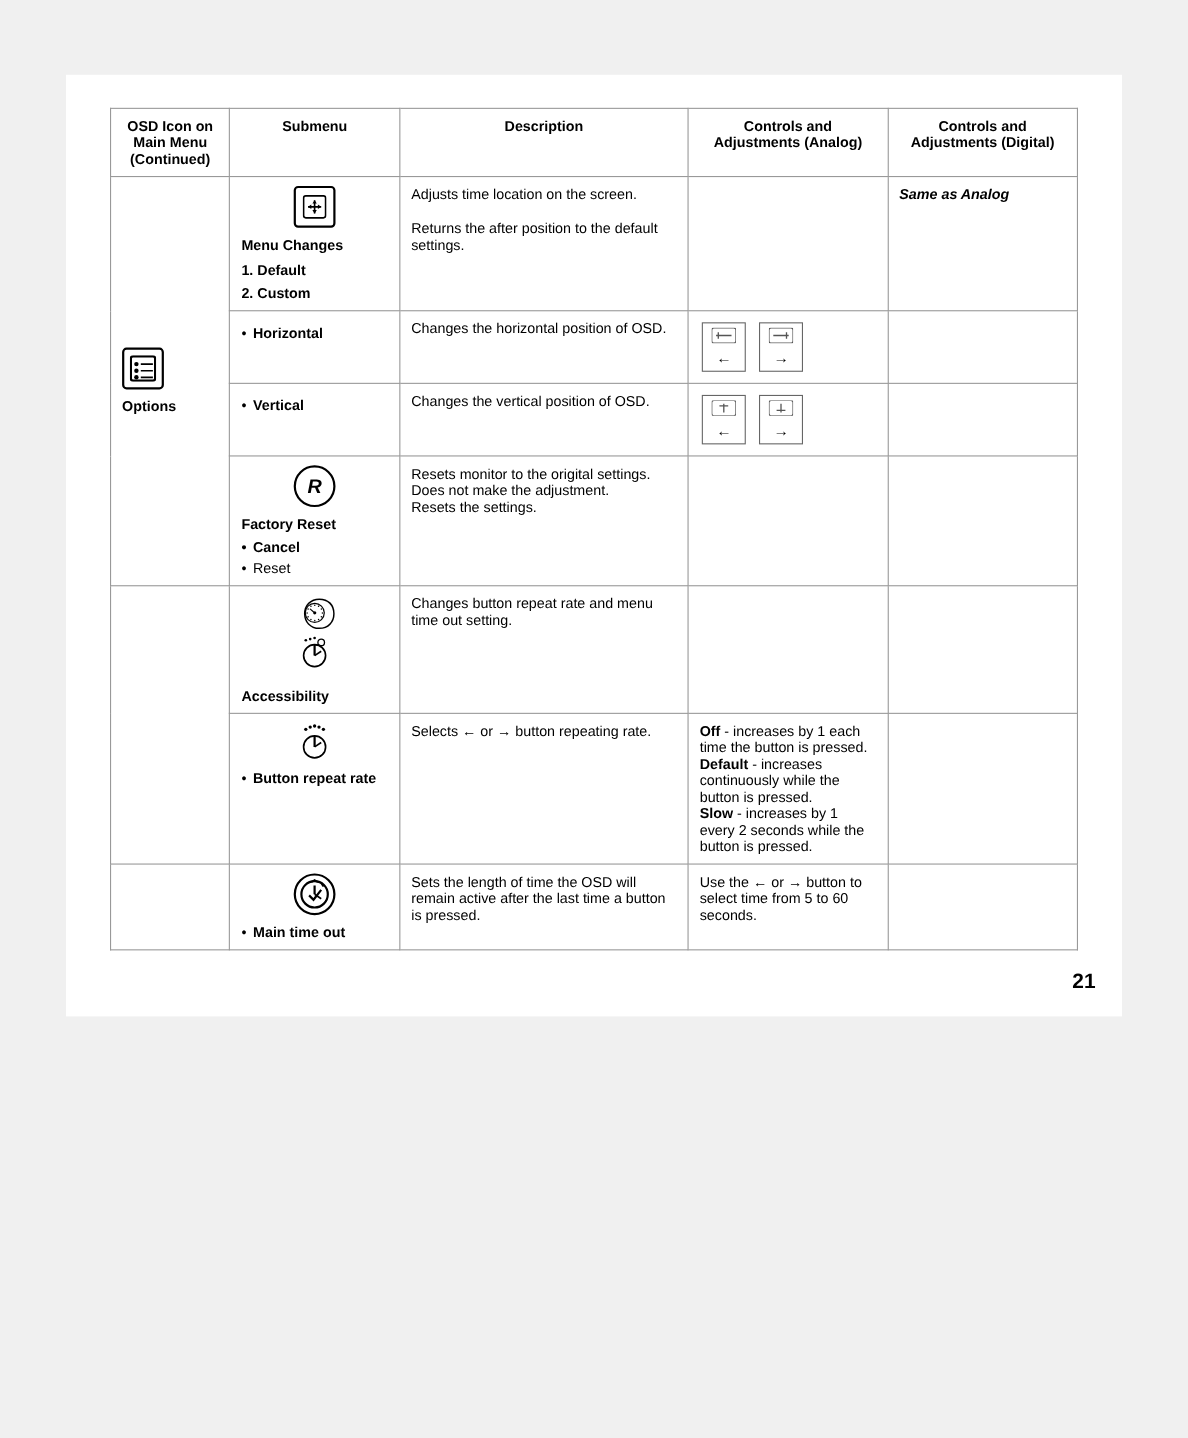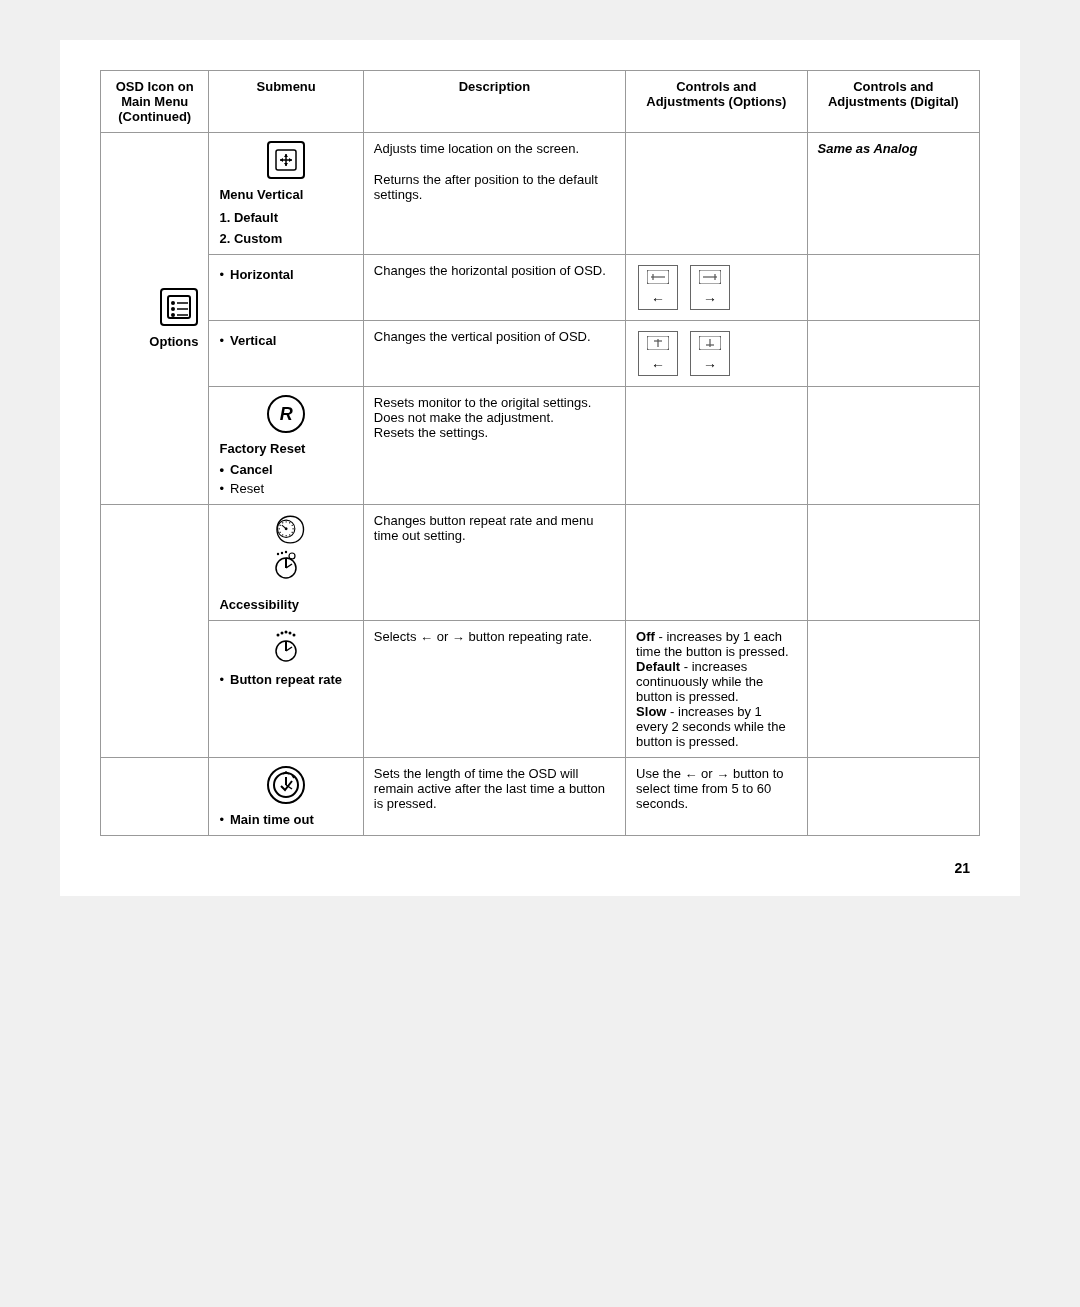--- a/index.html
+++ b/index.html
@@ -19,6 +19,7 @@
       width: 960px;
       padding: 30px 40px 60px 40px;
       position: relative;
+      margin-top: 28px;
     }
     .main-table {
       width: 100%;

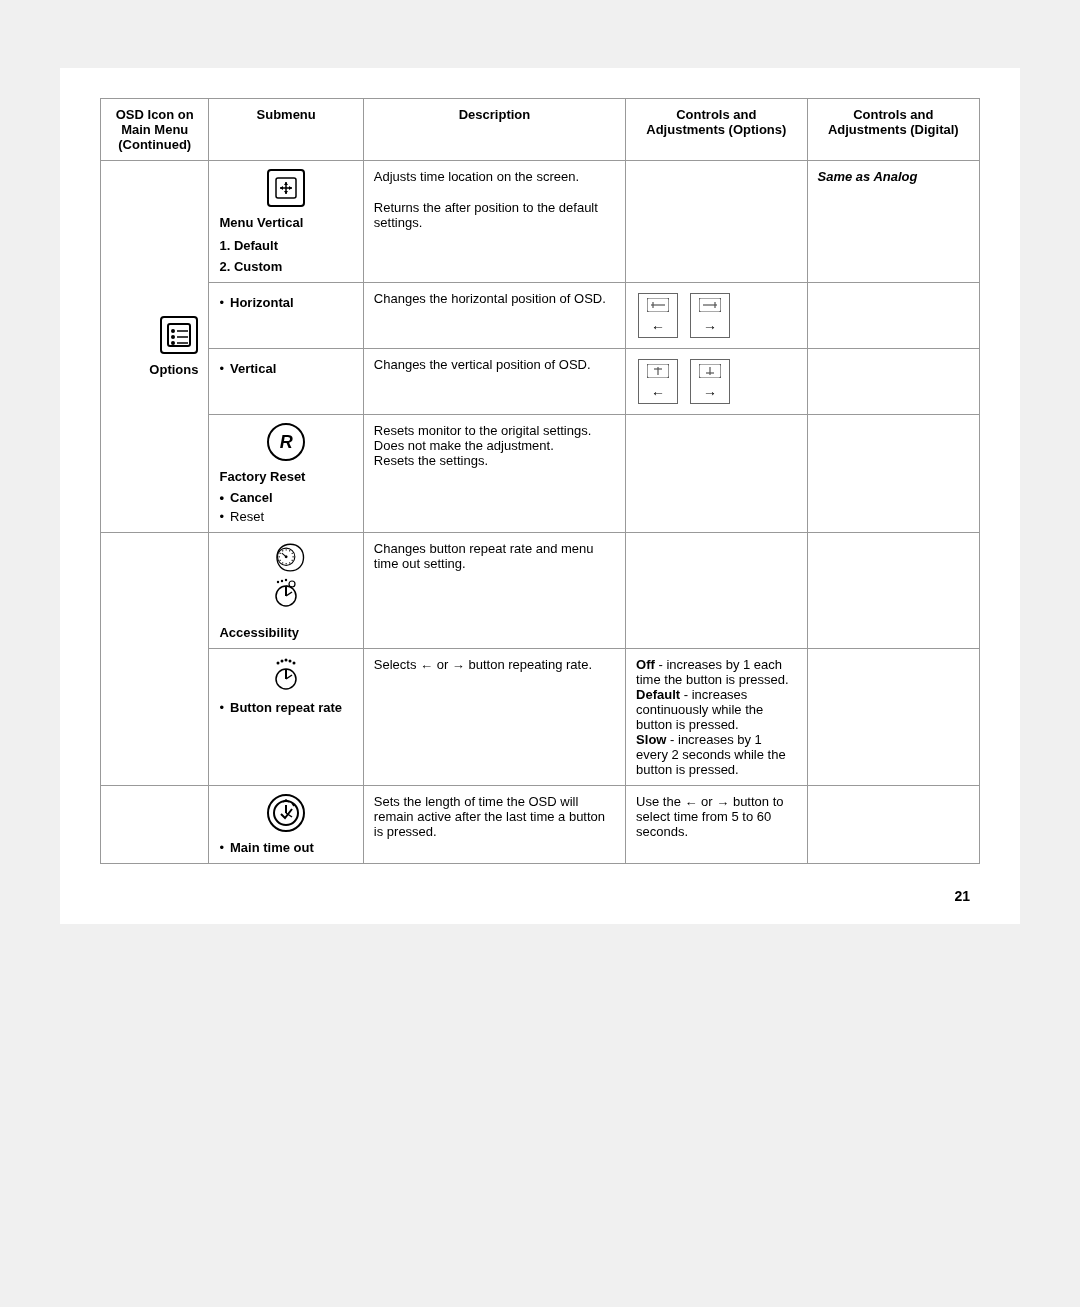--- a/index.html
+++ b/index.html
@@ -169,7 +169,7 @@
           <span>Description</span>
         </th>
         <th style="text-align:center;">
-          <span>Controls and Adjustments (Options)</span>
+          <span>Controls and Adjustments (Analog)</span>
         </th>
         <th style="text-align:center;">
           <span>Controls and Adjustments (Digital)</span>

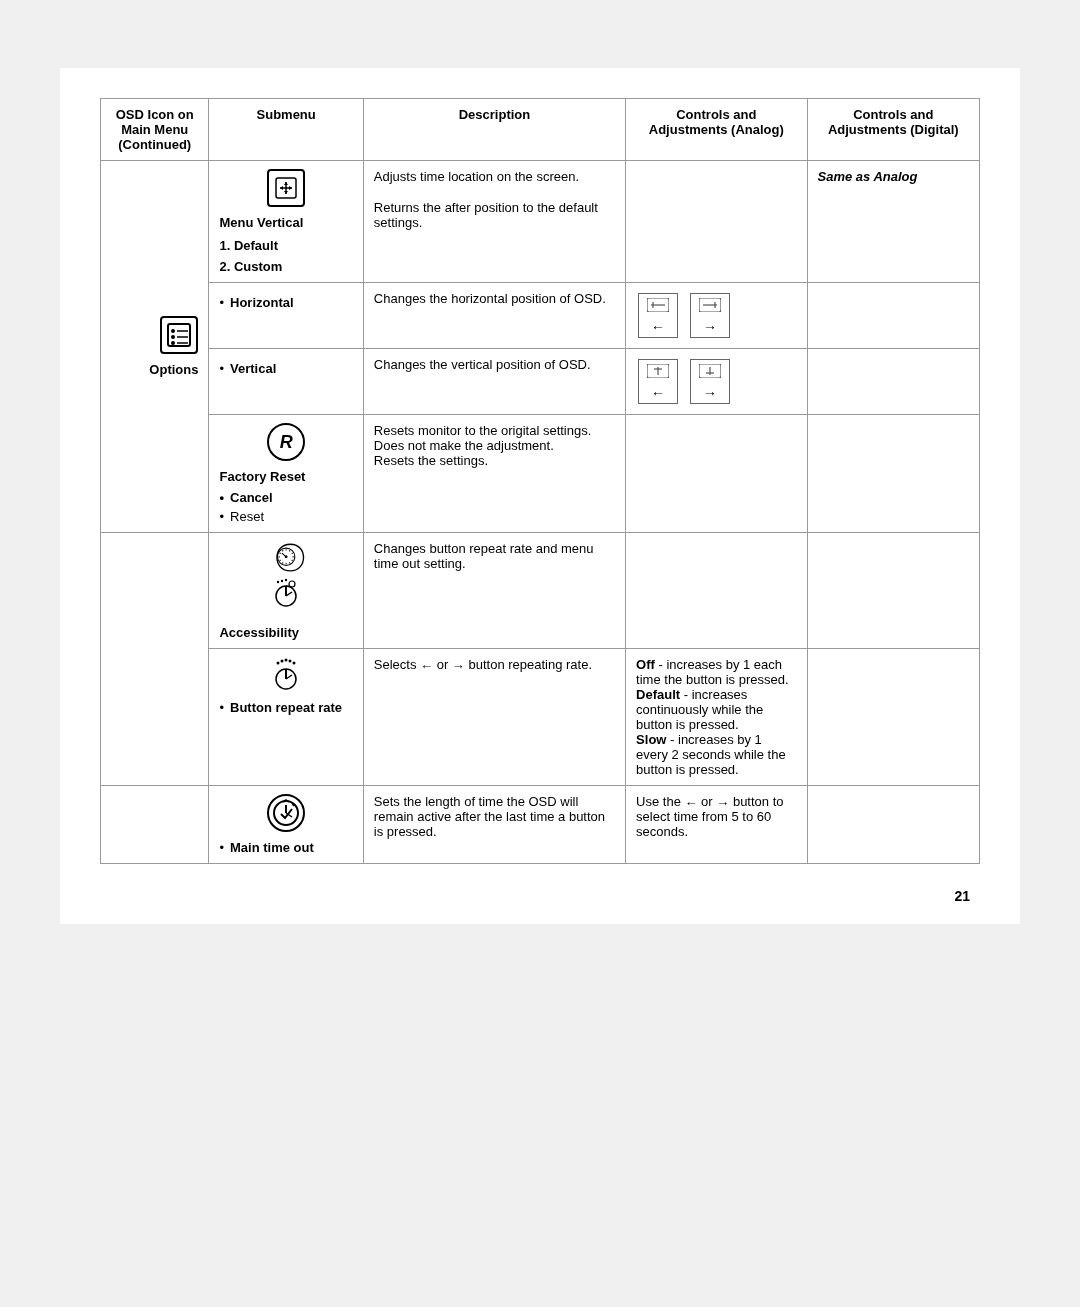--- a/index.html
+++ b/index.html
@@ -209,7 +209,7 @@
               </svg>
             </div>
           </div>
-          <div class="submenu-label">Menu Vertical</div>
+          <div class="submenu-label">Menu Changes</div>
           <div style="margin-top:8px;" class="bold">1. Default</div>
           <div style="margin-top:6px;" class="bold">2. Custom</div>
         </td>

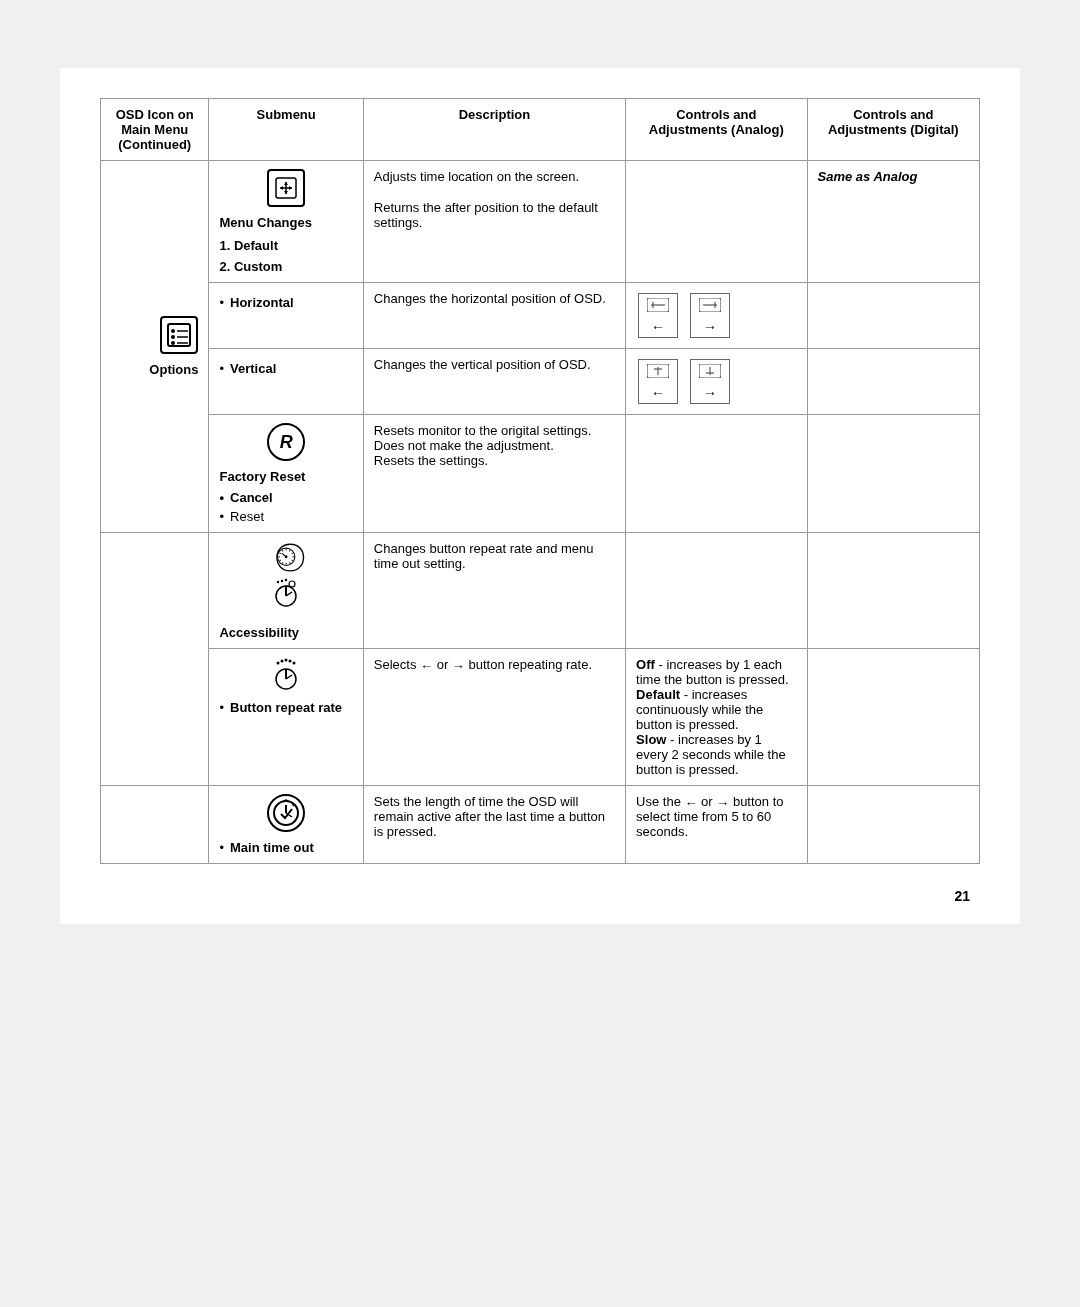--- a/index.html
+++ b/index.html
@@ -180,7 +180,7 @@
 
       <tr>
 
-        <td rowspan="4" style="text-align:right; vertical-align:middle;">
+        <td rowspan="4" style="text-align:left; vertical-align:middle;">
           <div class="icon-options">
             <svg width="24" height="24" viewBox="0 0 24 24" fill="none">
               <rect x="1" y="1" width="22" height="22" rx="2" stroke="#000" stroke-width="2" fill="none"></rect>

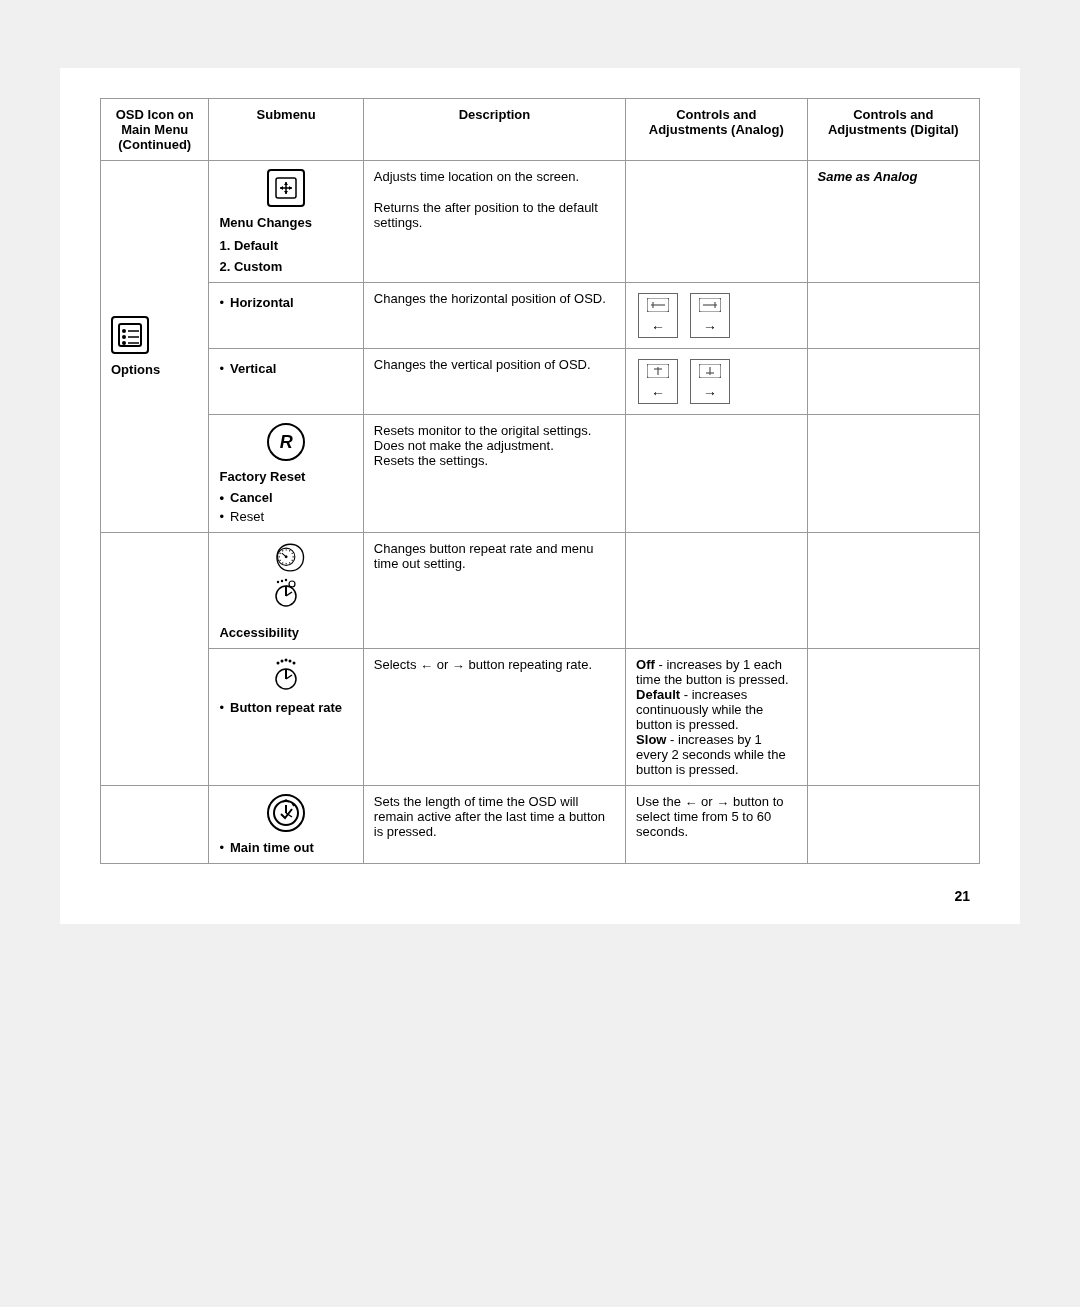--- a/index.html
+++ b/index.html
@@ -140,8 +140,8 @@
     .page-num {
       position: absolute;
       bottom: 20px;
-      right: 50px;
-      font-size: 14px;
+      right: 24px;
+      font-size: 19px;
       font-weight: bold;
     }
   </style>

